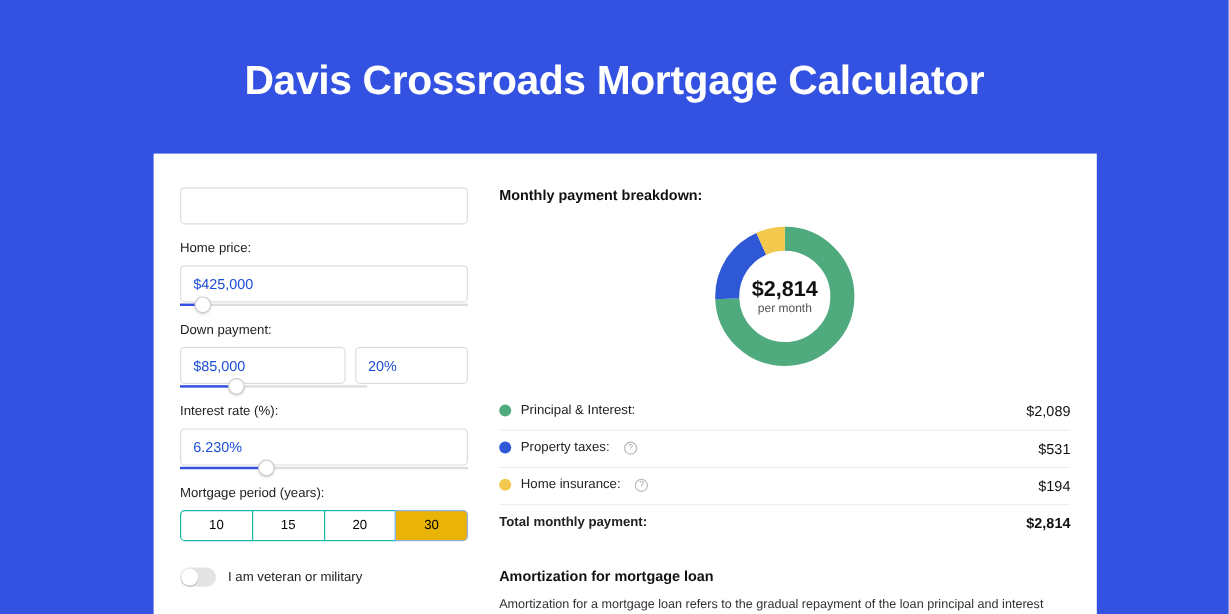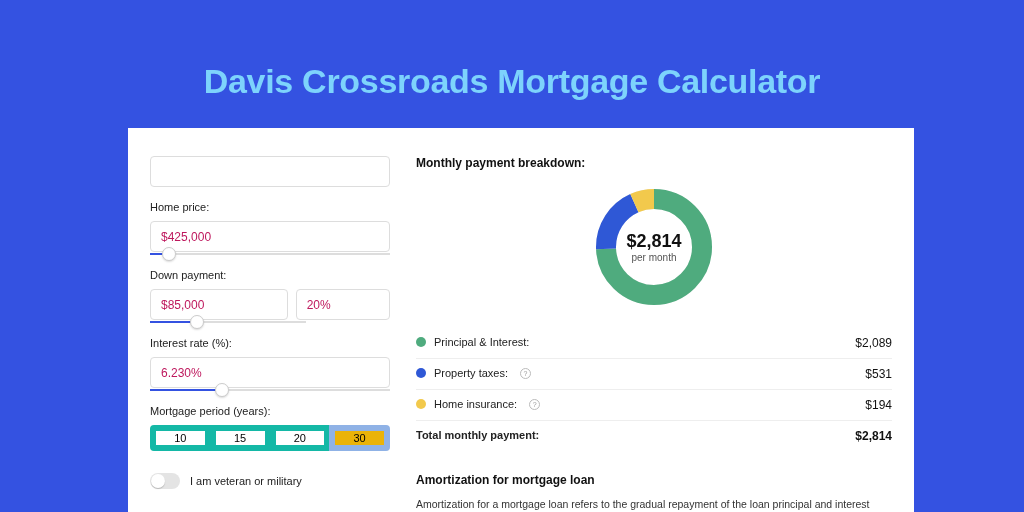--- a/index.html
+++ b/index.html
@@ -5,7 +5,7 @@
   * { box-sizing: border-box; margin: 0; padding: 0; }
   html, body { width: 1024px; height: 512px; overflow: hidden; font-family: -apple-system, BlinkMacSystemFont, "Segoe UI", Arial, sans-serif; }
   .page { width: 1024px; height: 512px; background: #3452e1; position: relative; }
-  .title { color: #7dd3fc; font-size: 34px; font-weight: 700; text-align: center; padding-top: 62px; letter-spacing: -0.3px; }
+  .title { color: #ffffff; font-size: 34px; font-weight: 700; text-align: center; padding-top: 48px; letter-spacing: -0.3px; }
   .card { position: absolute; left: 128px; top: 128px; width: 786px; height: 400px; background: #fff; }
   .inner { display: flex; padding: 28px 22px 0 22px; gap: 26px; }
   .left { width: 240px; }

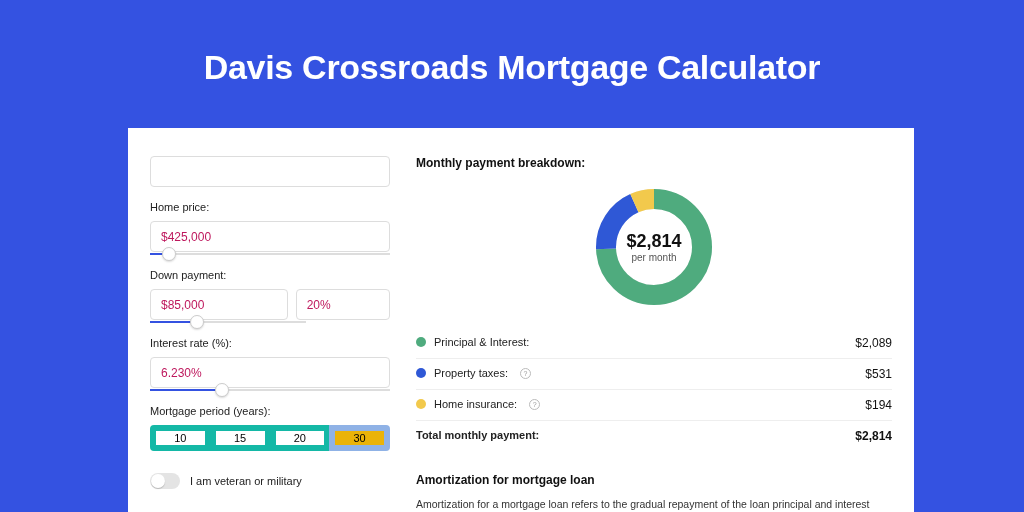--- a/index.html
+++ b/index.html
@@ -11,7 +11,7 @@
   .left { width: 240px; }
   .right { flex: 1; }
   .label { font-size: 11px; color: #222; margin-bottom: 8px; }
-  .input { width: 100%; height: 31px; border: 1px solid #ddd; border-radius: 4px; padding: 0 10px; font-size: 12px; color: #be185d; background: #fff; }
+  .input { width: 100%; height: 31px; border: 1px solid #ddd; border-radius: 4px; padding: 0 10px; font-size: 12px; color: #1d4ed8; background: #fff; }
   .field { margin-bottom: 14px; position: relative; }
   .slider-track { position: relative; height: 2px; background: #ddd; margin-top: 1px; margin-bottom: 0; }
   .slider-fill { position: absolute; height: 2px; background: #3452e1; left: 0; top: 0; }

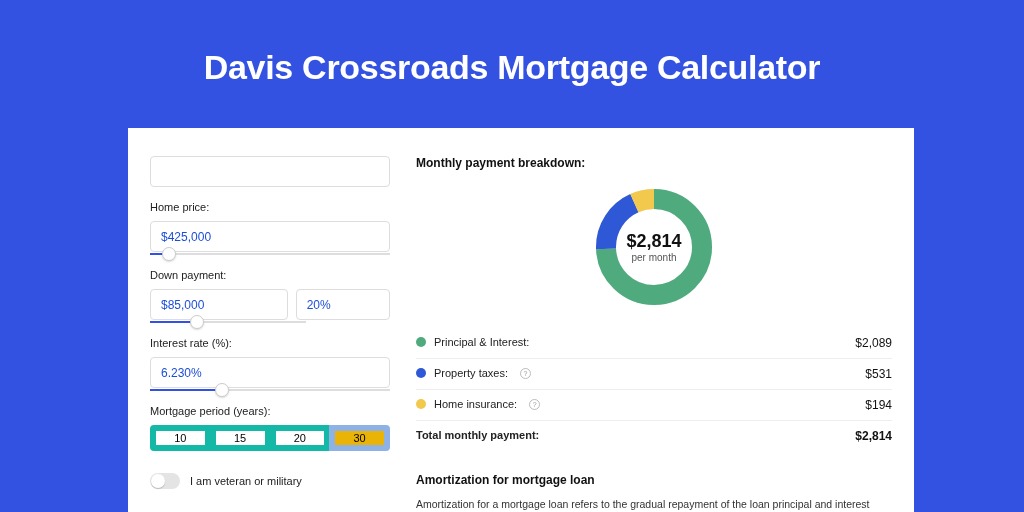--- a/index.html
+++ b/index.html
@@ -20,7 +20,7 @@
   .row .input:first-child { flex: 1.6; }
   .row .input:last-child { flex: 1; }
   .periods { display: flex; gap: 0; }
-  .period-btn { flex: 1; height: 26px; border: 6px solid #14b8a6; font-size: 11px; display: flex; align-items: center; justify-content: center; cursor: pointer; background: #fff; margin-left: -1px; }
+  .period-btn { flex: 1; height: 26px; border: 1px solid #14b8a6; font-size: 11px; display: flex; align-items: center; justify-content: center; cursor: pointer; background: #fff; margin-left: -1px; }
   .period-btn:first-child { margin-left: 0; border-radius: 4px 0 0 4px; }
   .period-btn:last-child { border-radius: 0 4px 4px 0; }
   .period-btn.active { background: #eab308; border-color: #8fb2e6; position: relative; z-index: 1; }

